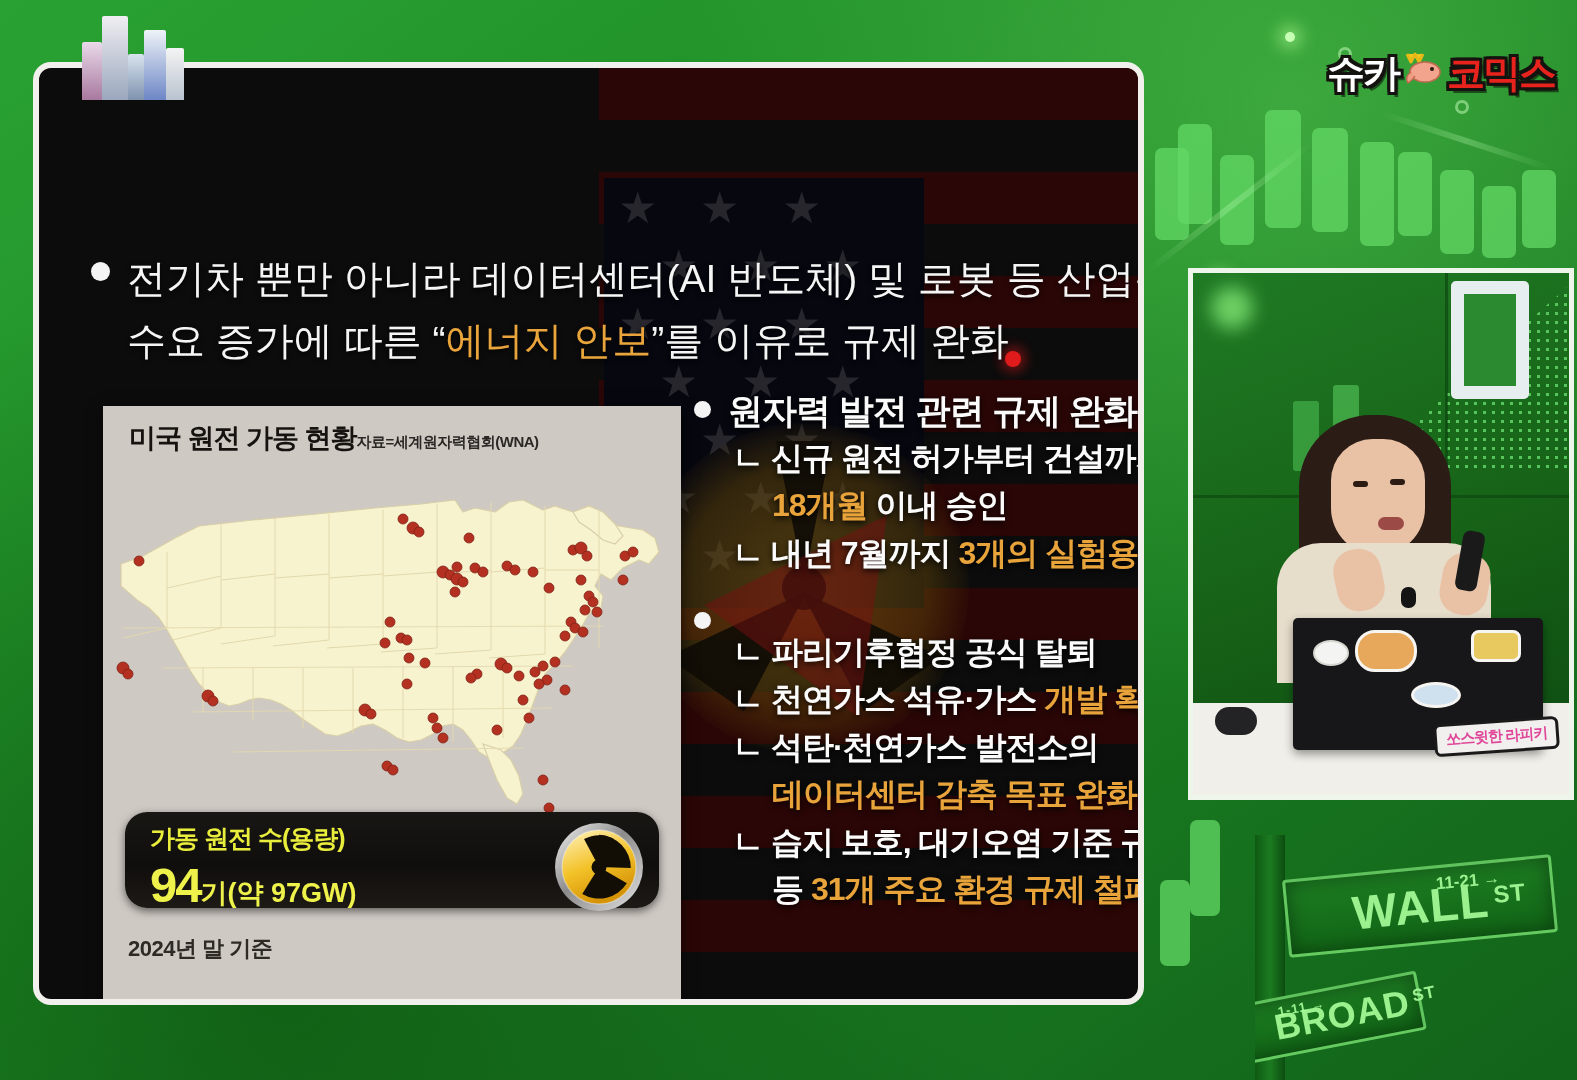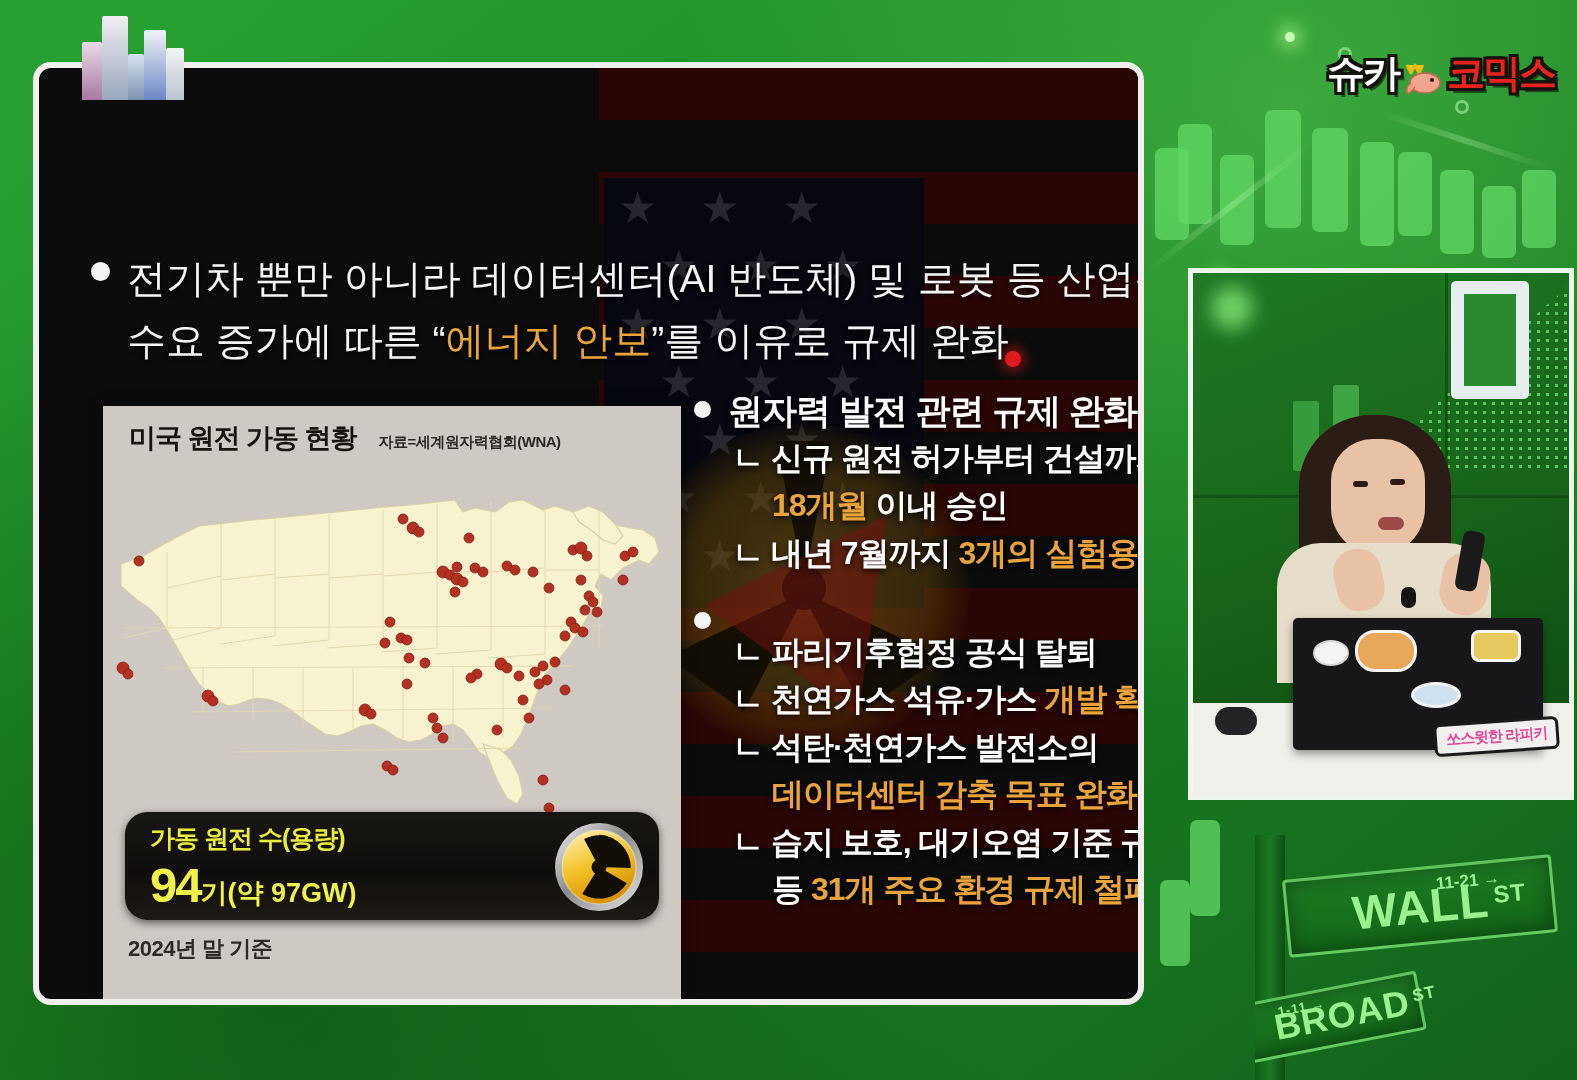--- a/index.html
+++ b/index.html
@@ -99,7 +99,7 @@
   
   #logo {
     position:absolute; right:22px; top:48px;
-    z-index:60; display:flex; align-items:flex-end; gap:0px;
+    z-index:60; display:flex; align-items:flex-start; gap:0px;
   }
   .logo-word {
     font-size:38px; font-weight:bold; letter-spacing:-2px;

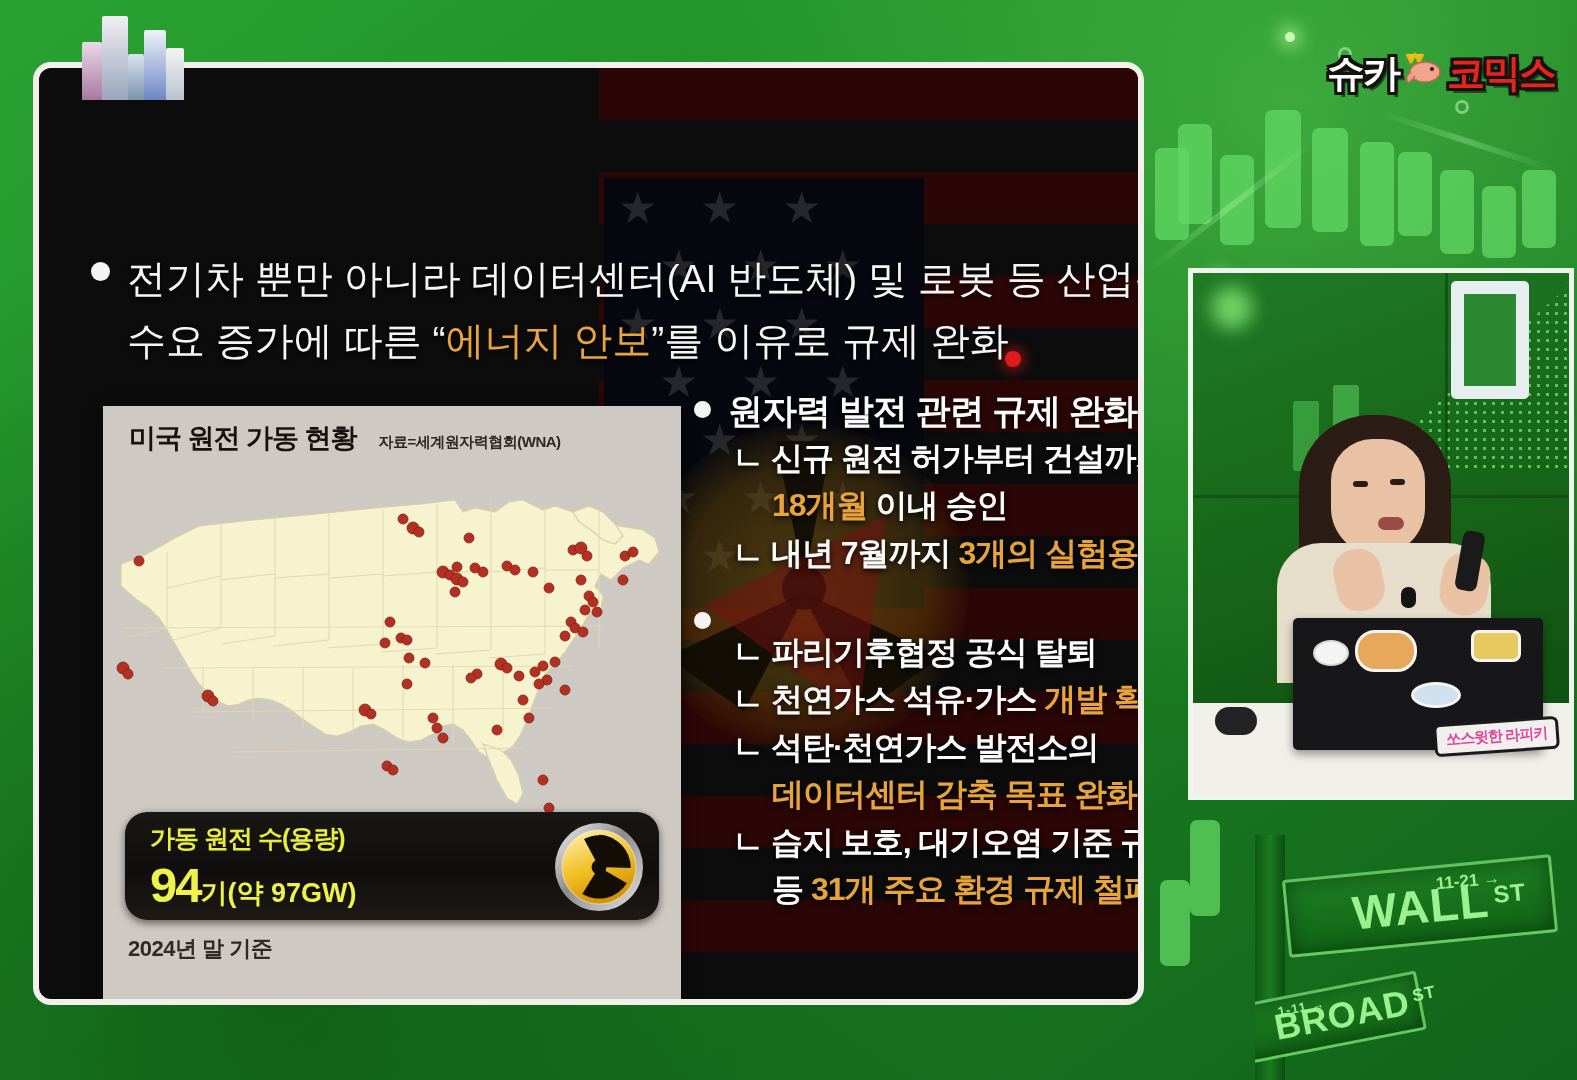--- a/index.html
+++ b/index.html
@@ -184,7 +184,7 @@
   }
   #info-head {
     position:absolute; left:0; top:0; width:100%; height:62px;
-    display:flex; align-items:baseline; padding:14px 0 0 26px; gap:22px;
+    display:flex; align-items:baseline; padding:14px 0 0 26px; gap:0;
     background:#cfc9c4;
   }
   #info-title { font-size:27px; font-weight:bold; color:#15120f; letter-spacing:-1px; }

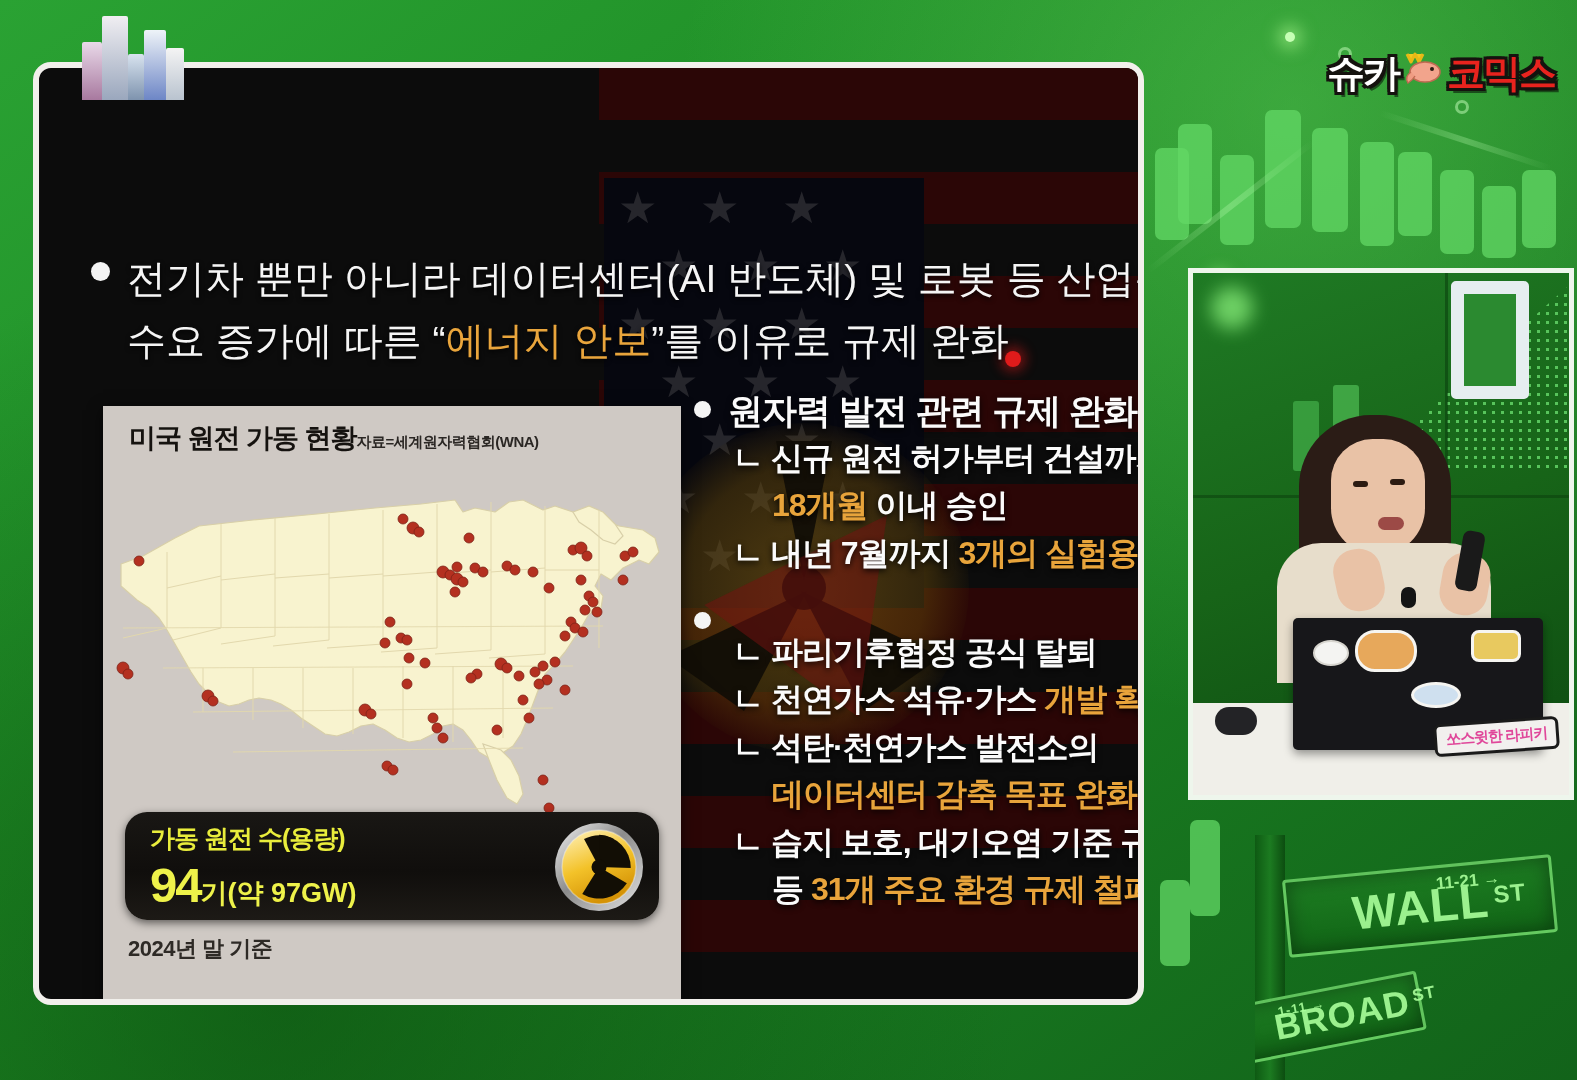--- a/index.html
+++ b/index.html
@@ -194,7 +194,7 @@
   #usmap svg { width:100%; height:100%; display:block; }
 
   #stat-box {
-    position:absolute; left:22px; top:406px; width:534px; height:108px;
+    position:absolute; left:22px; top:406px; width:534px; height:96px;
     background:linear-gradient(180deg,#191714 0%,#100e0c 55%,#1d1a16 100%);
     border-radius:22px;
     box-shadow:0 3px 9px rgba(0,0,0,.55);

